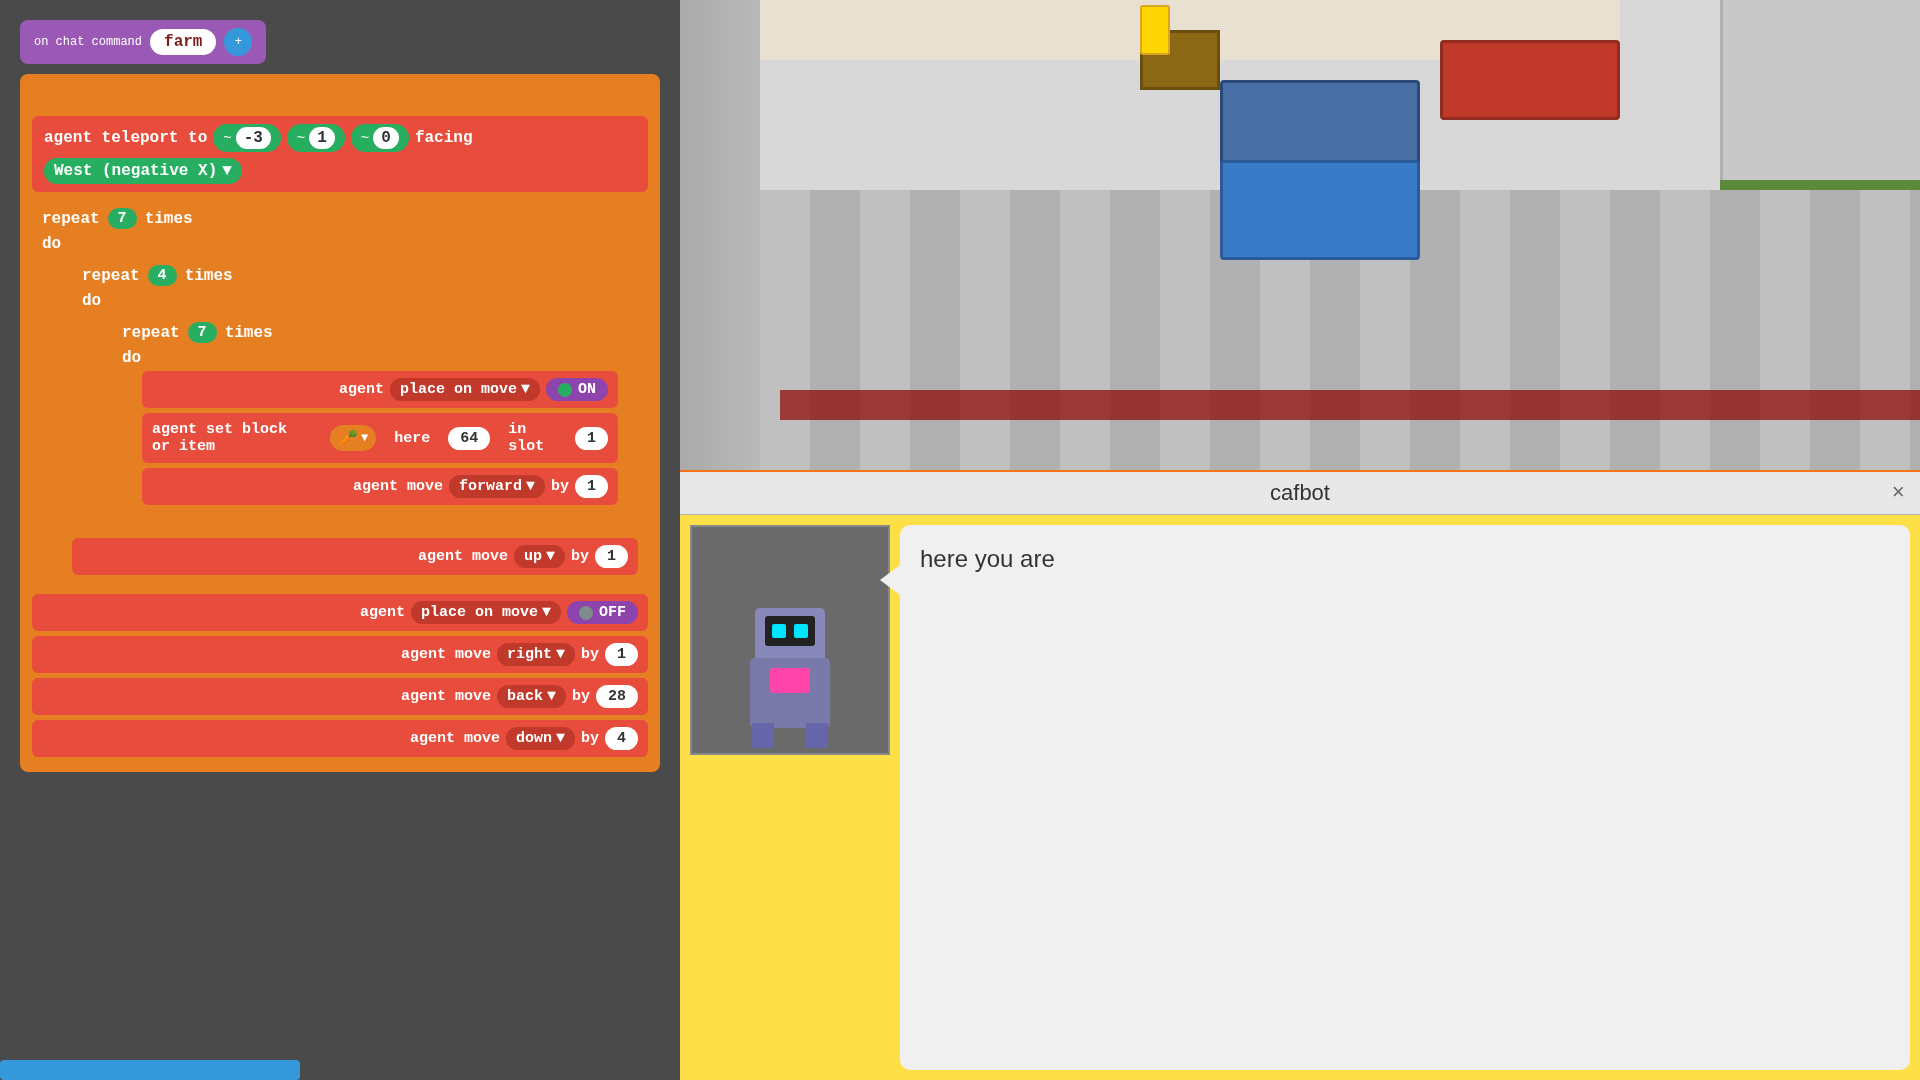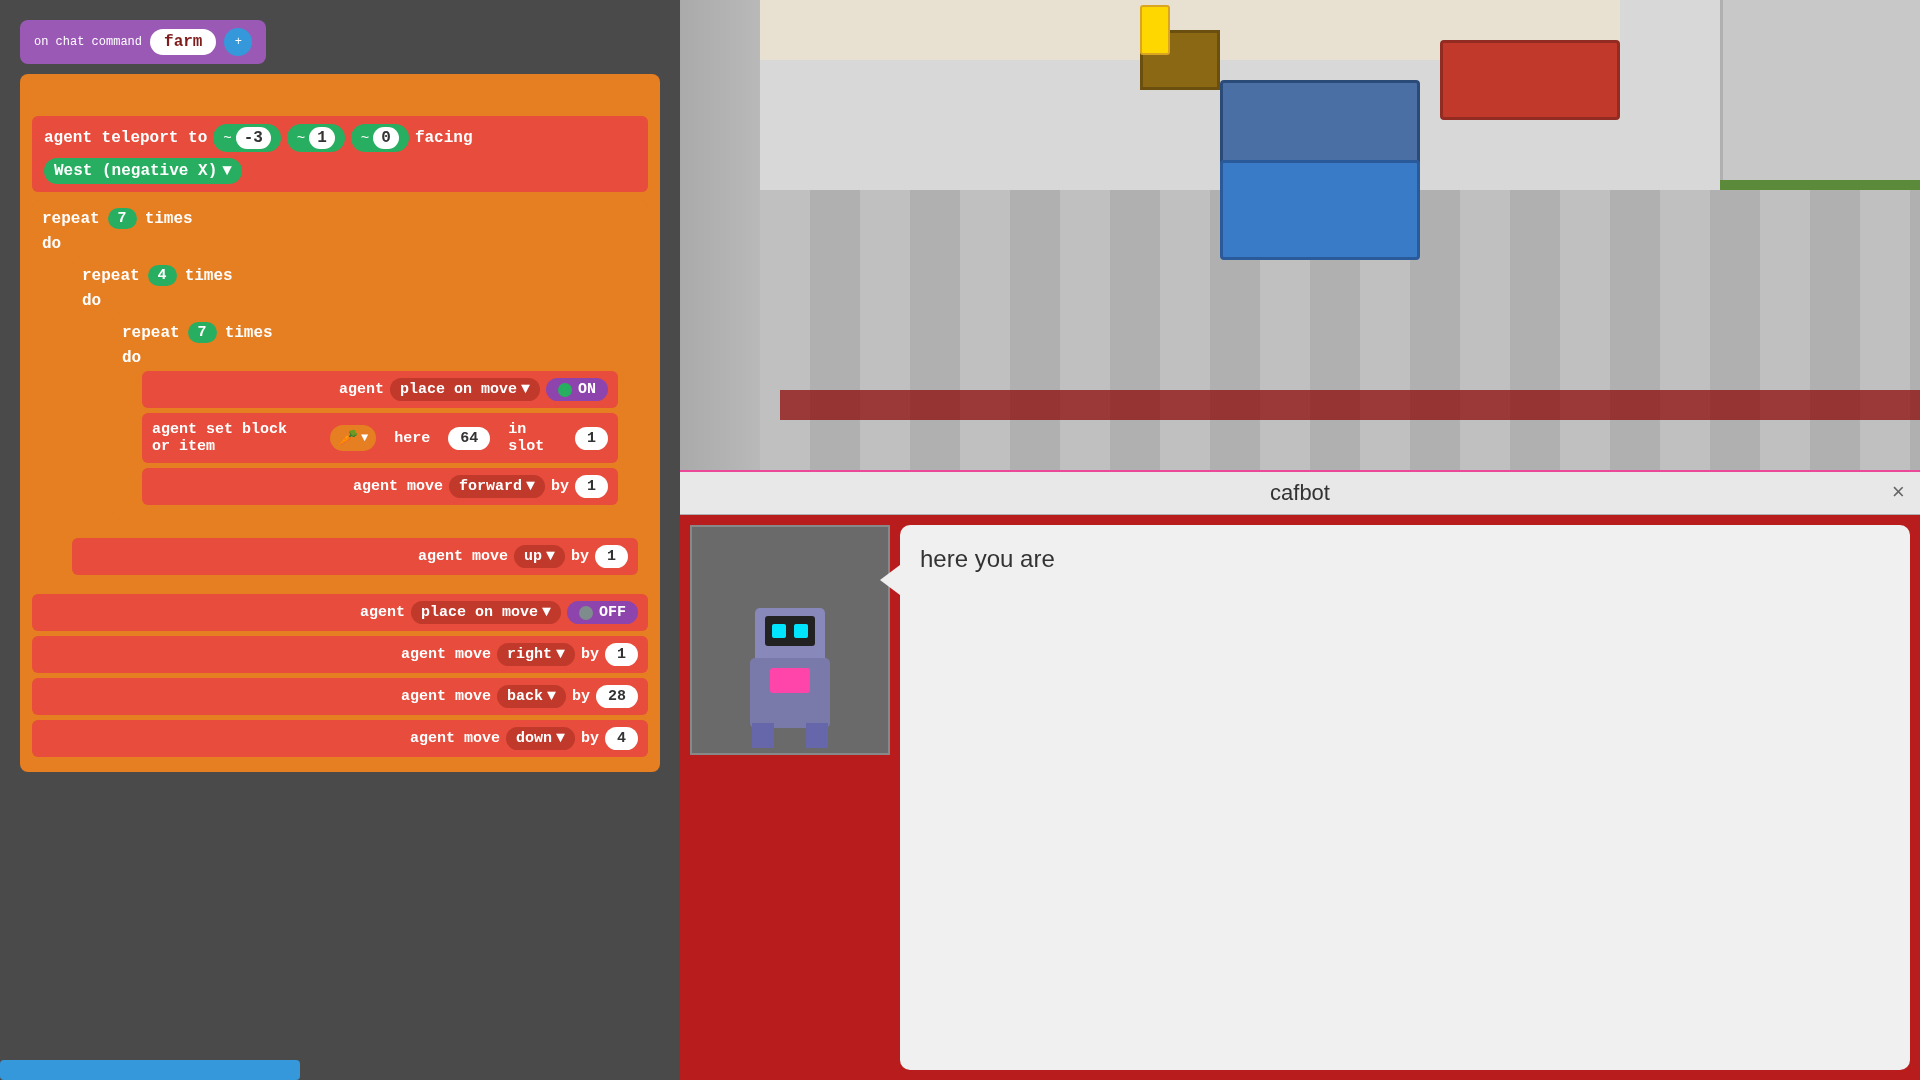--- a/index.html
+++ b/index.html
@@ -50,8 +50,8 @@
     #cafbot-panel {
       width: 1240px;
       flex: 1;
-      background: #b91c1c;
-      border-top: 2px solid #ec4899;
+      background: #fde047;
+      border-top: 2px solid #f97316;
       display: flex;
       flex-direction: column;
       position: relative;

